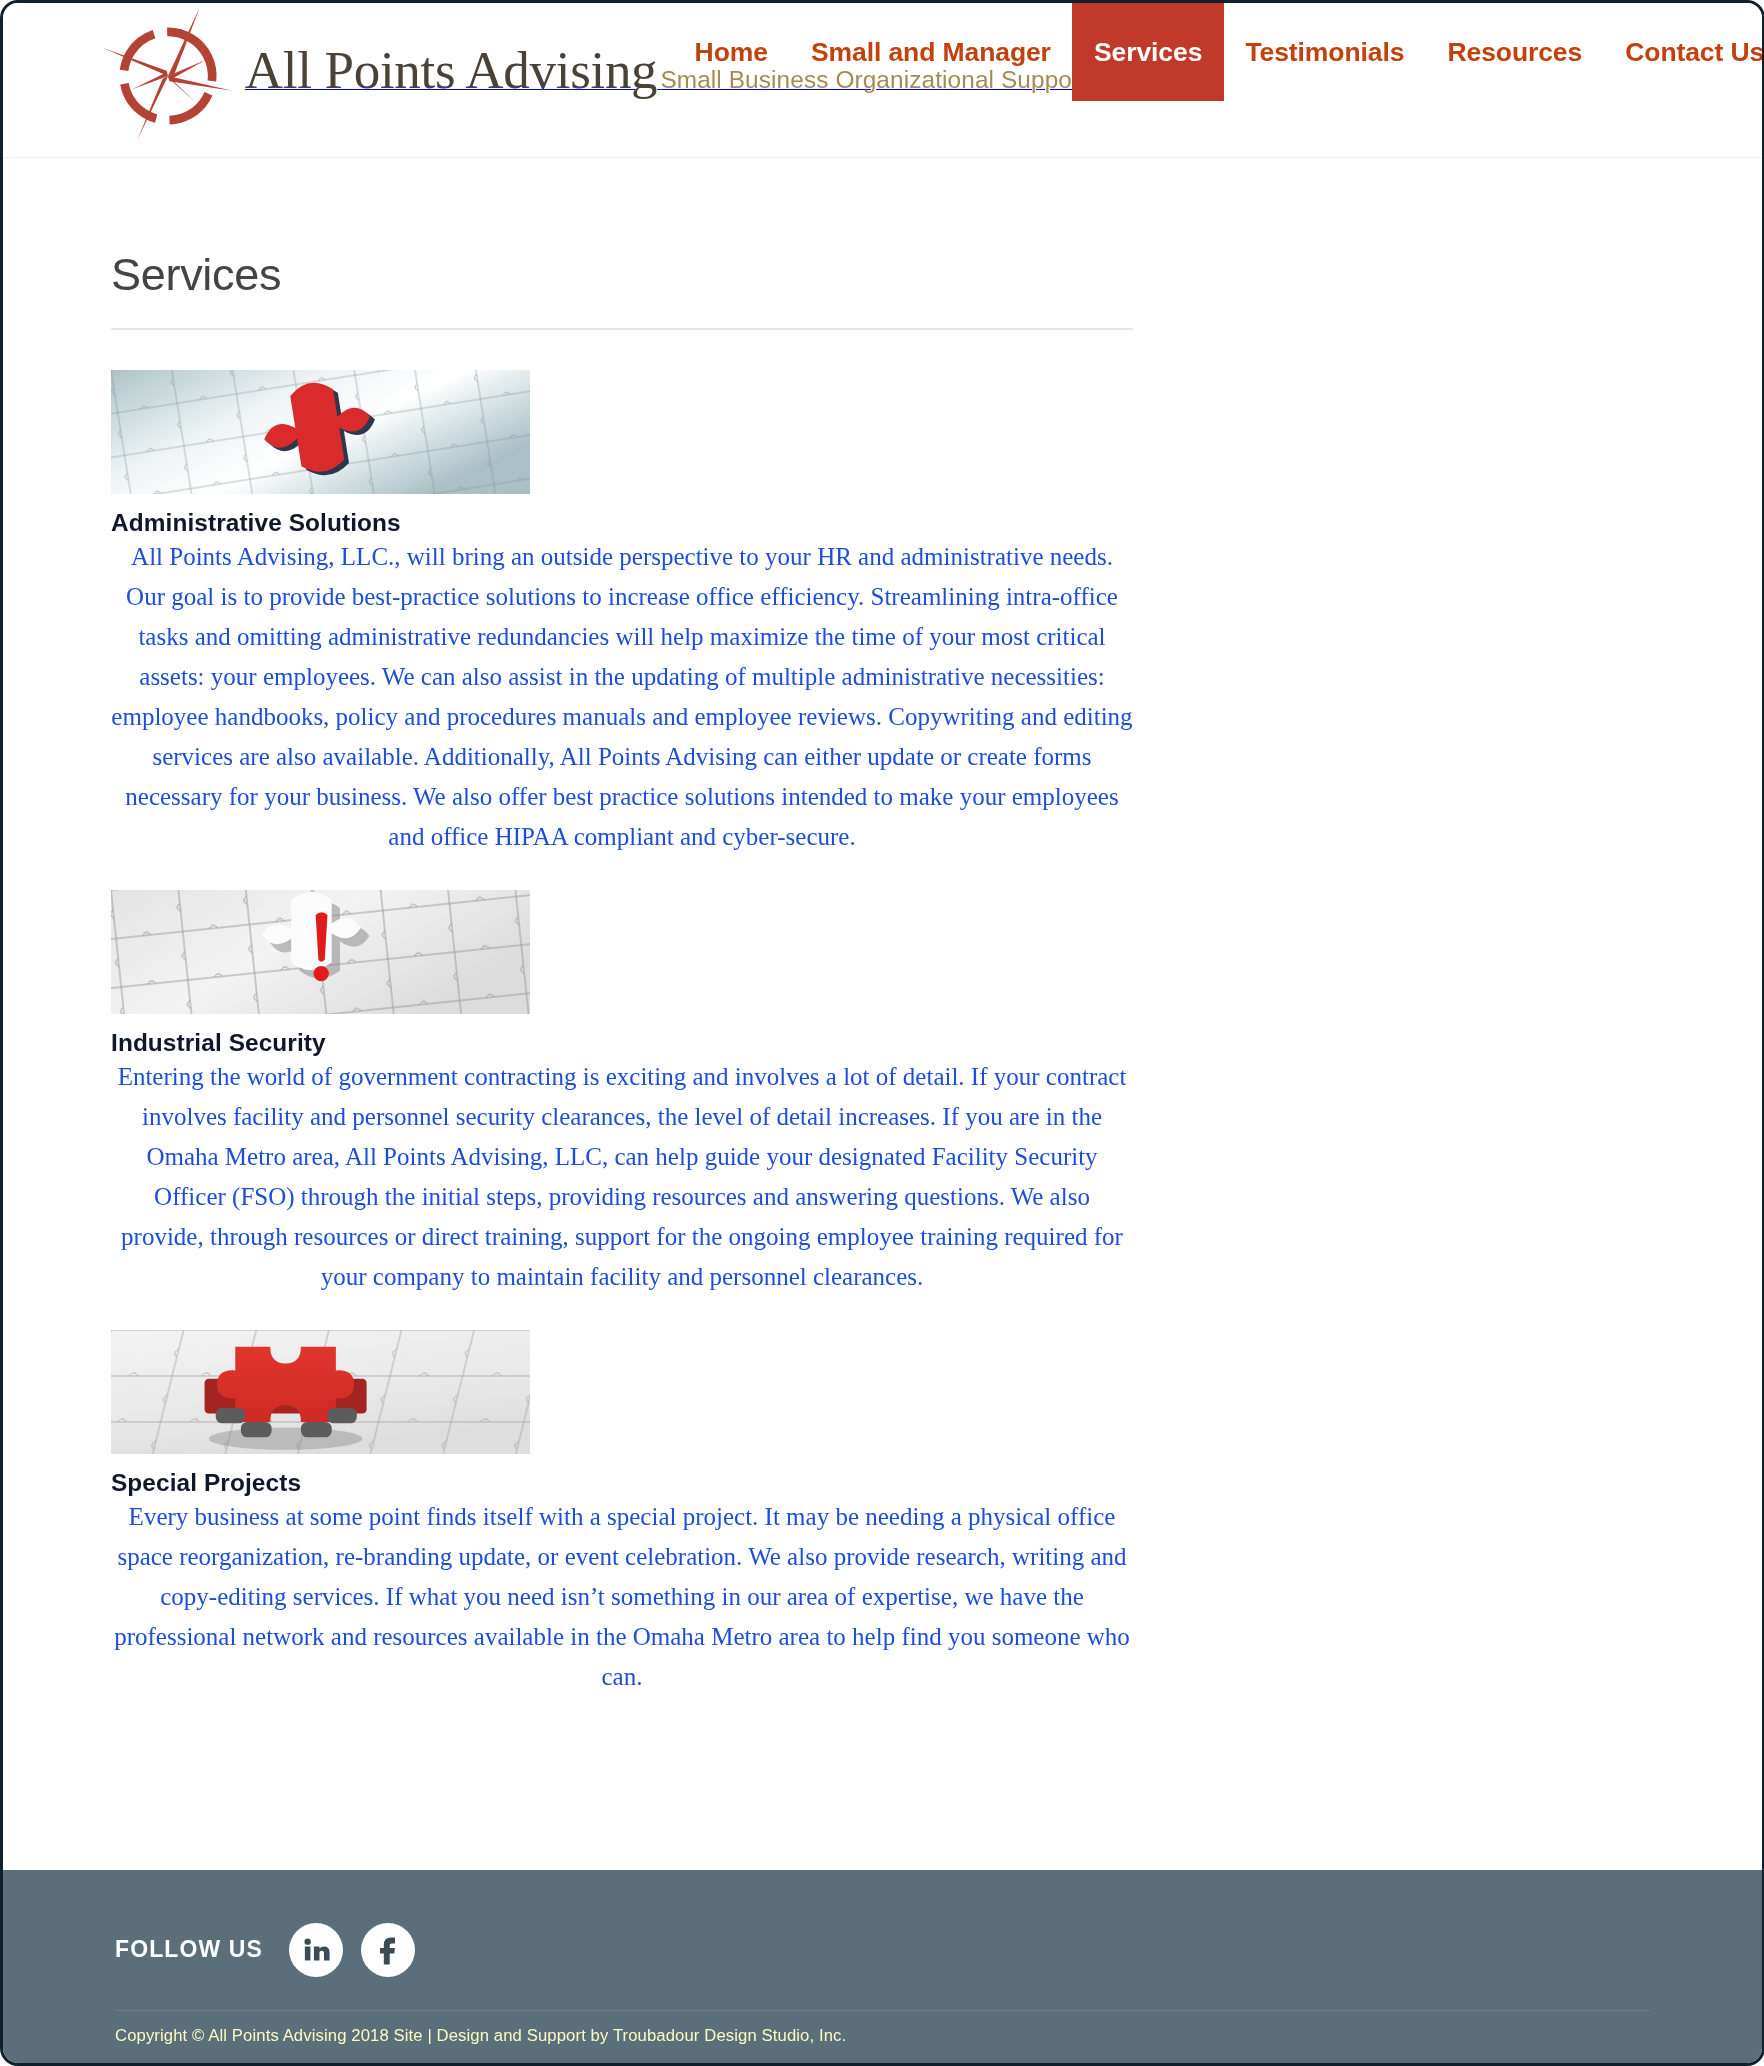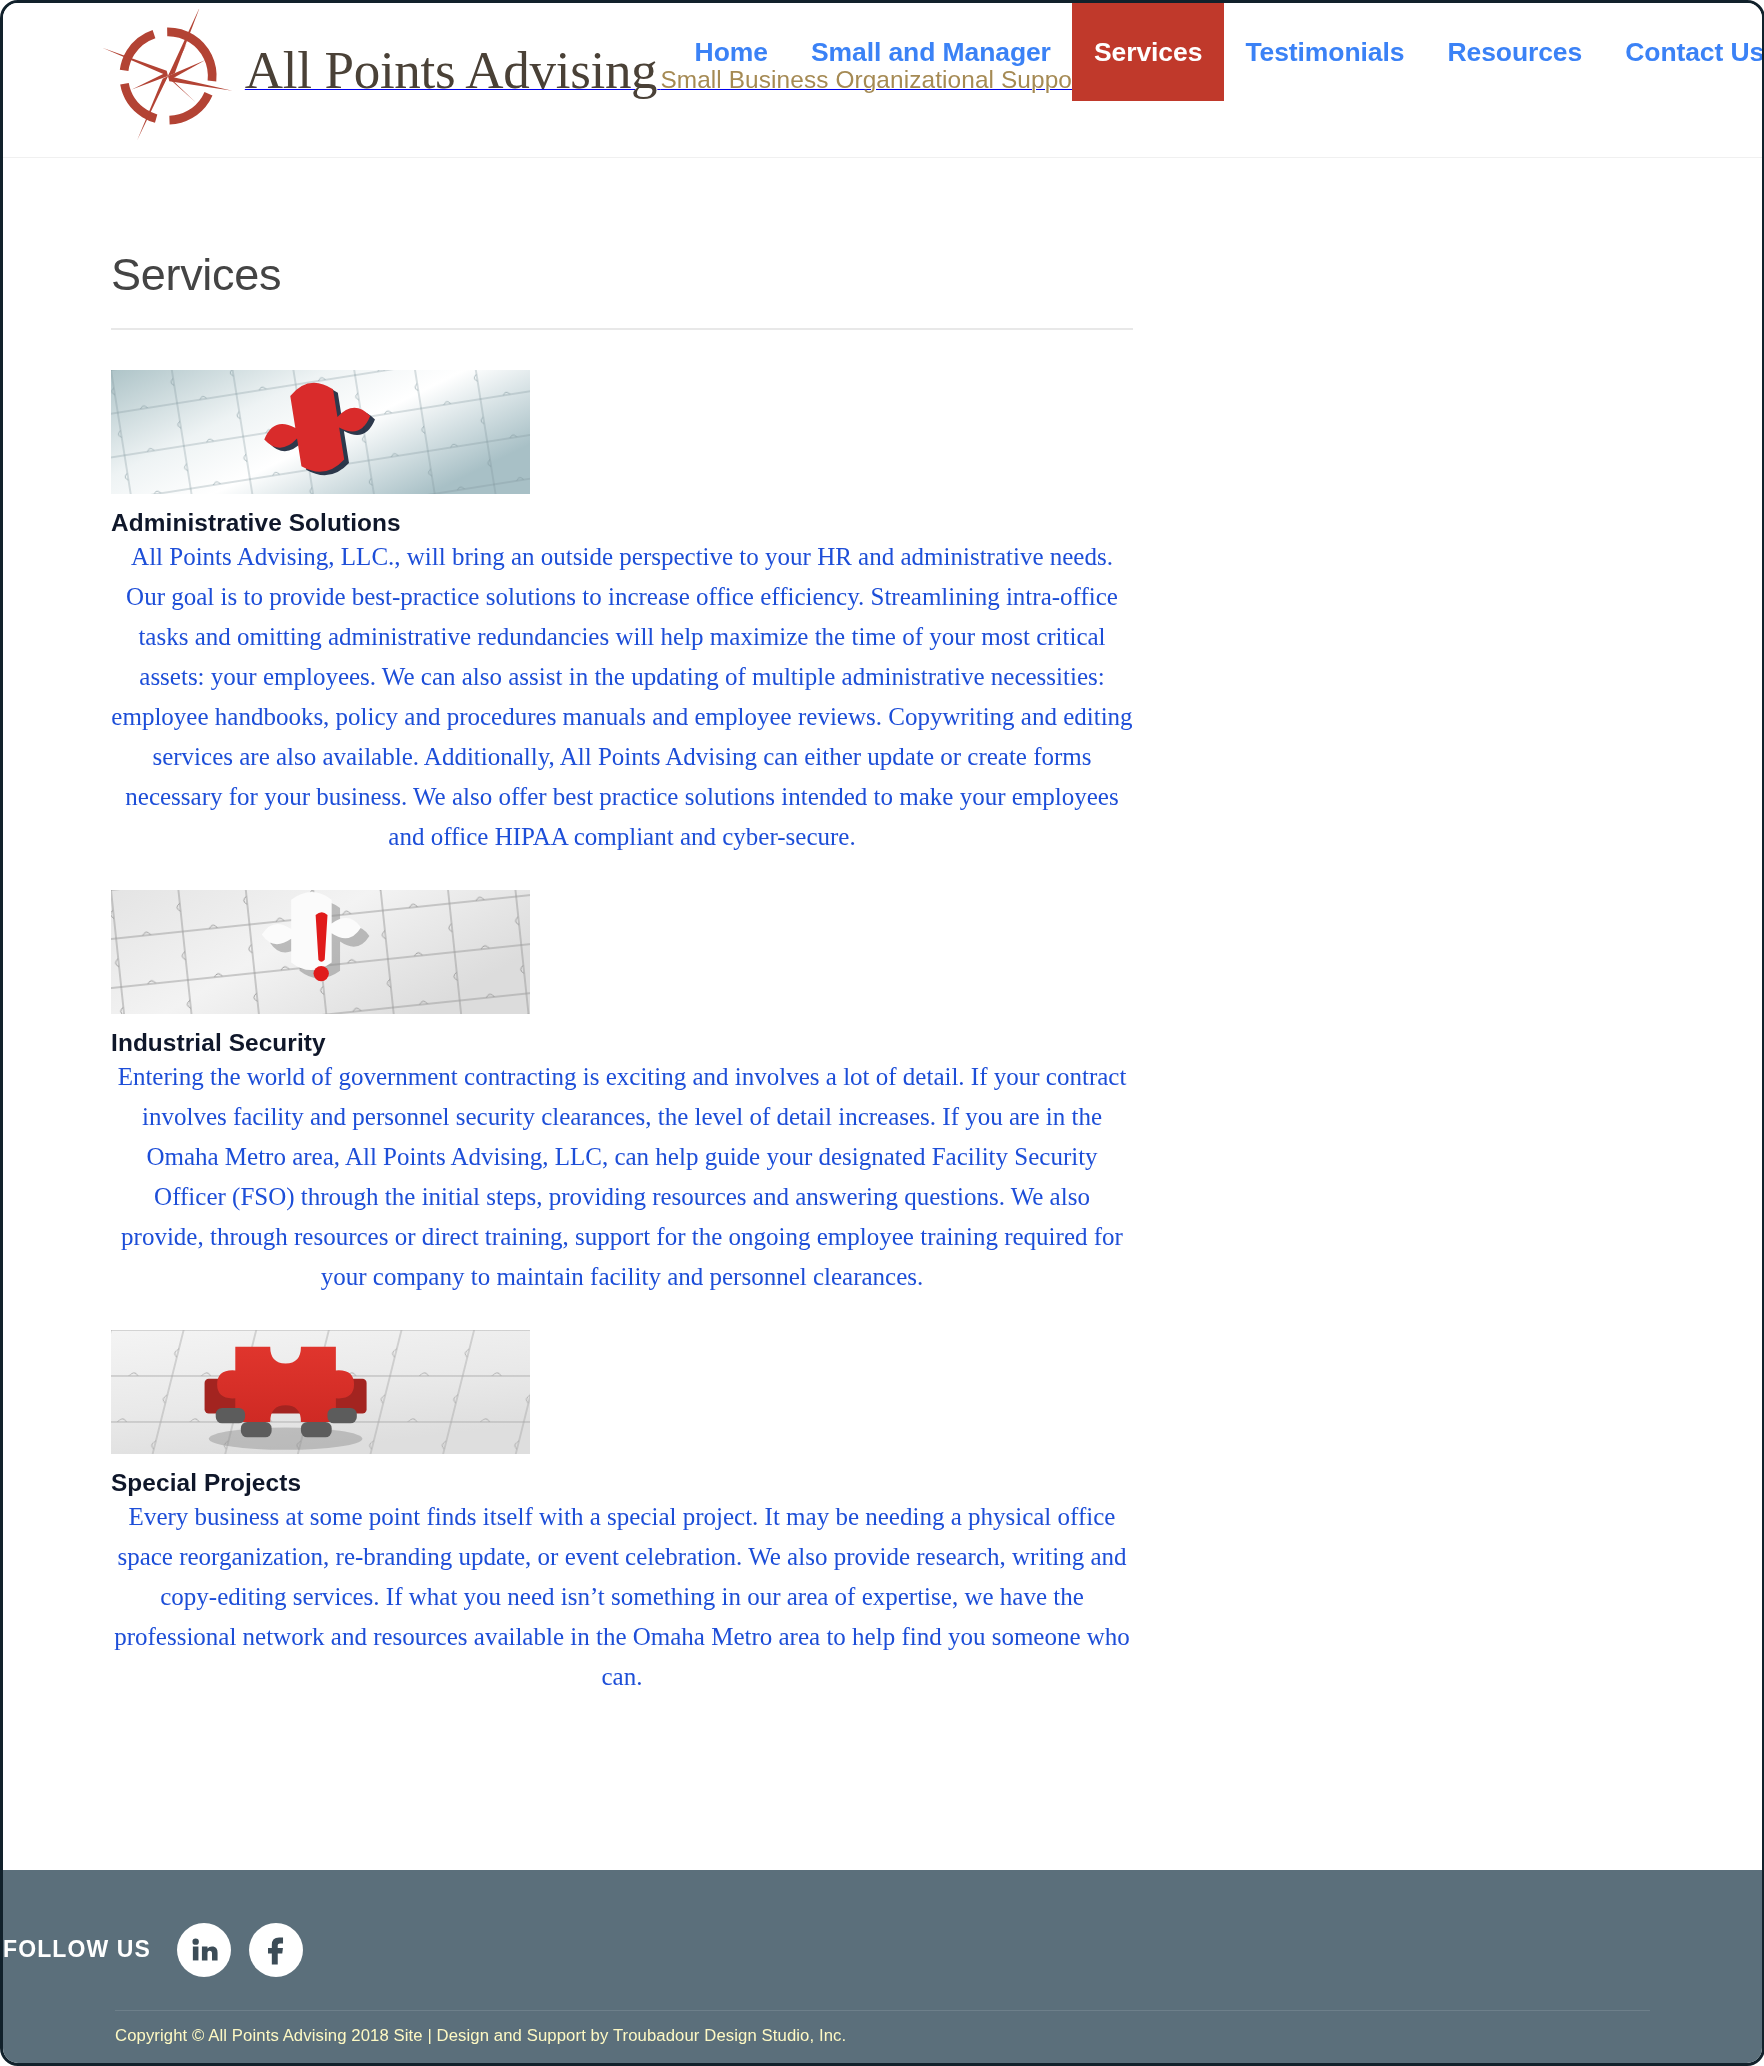--- a/index.html
+++ b/index.html
@@ -83,7 +83,7 @@
     padding: 0 21.6px;
     font-size: 26.5px;
     font-weight: bold;
-    color: #3b82f6;
+    color: #c2410c;
     letter-spacing: -0.1px;
     white-space: nowrap;
     cursor: pointer;

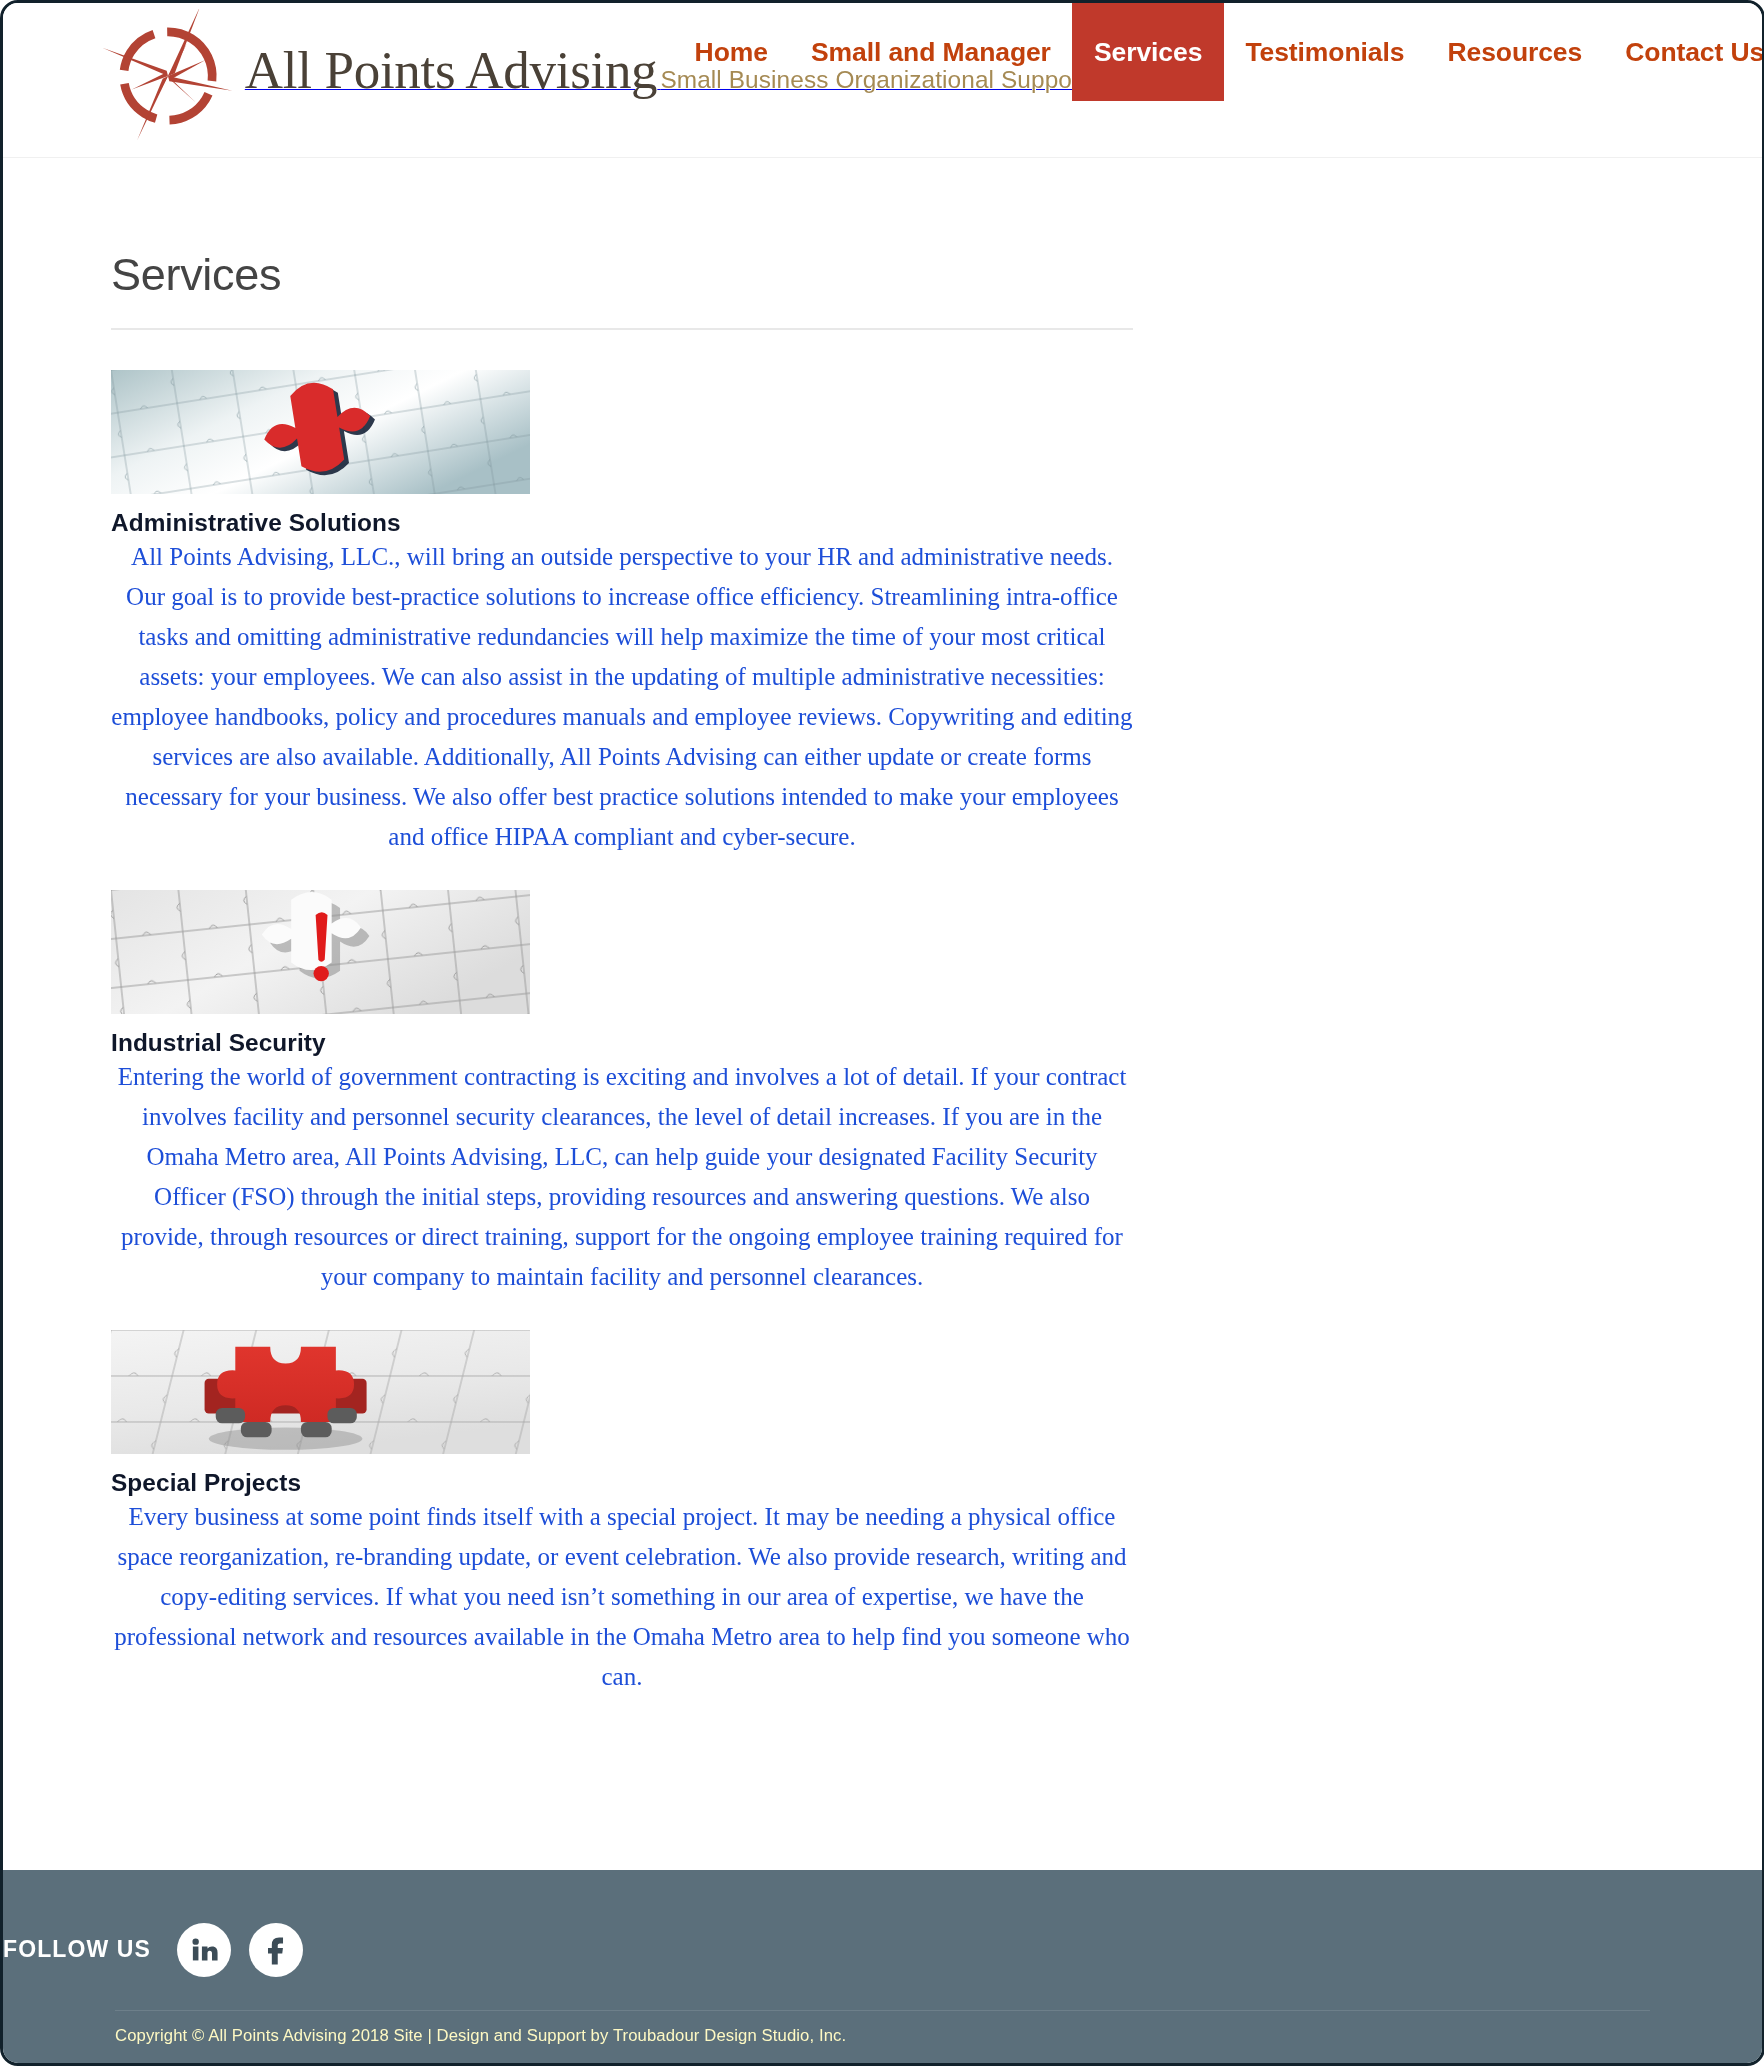--- a/index.html
+++ b/index.html
@@ -167,6 +167,7 @@
     display: flex;
     align-items: center;
     height: 120px;
+    padding-left: 112px;
     margin-top: 20px;
   }
 

